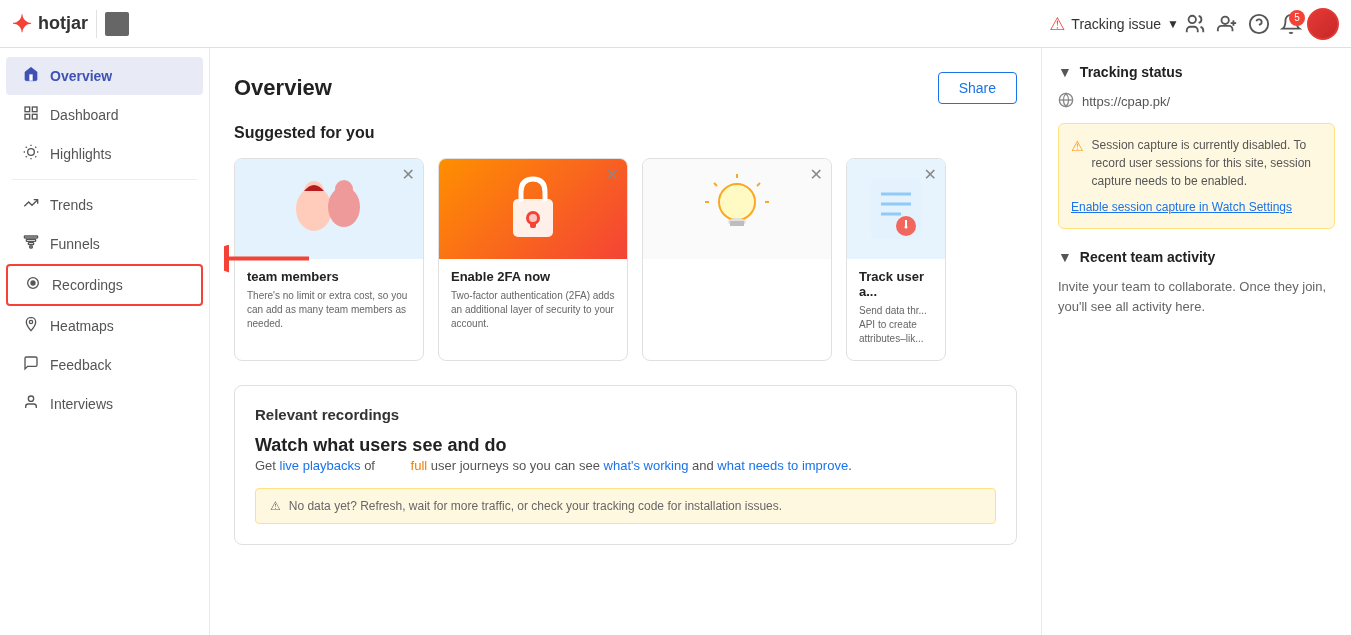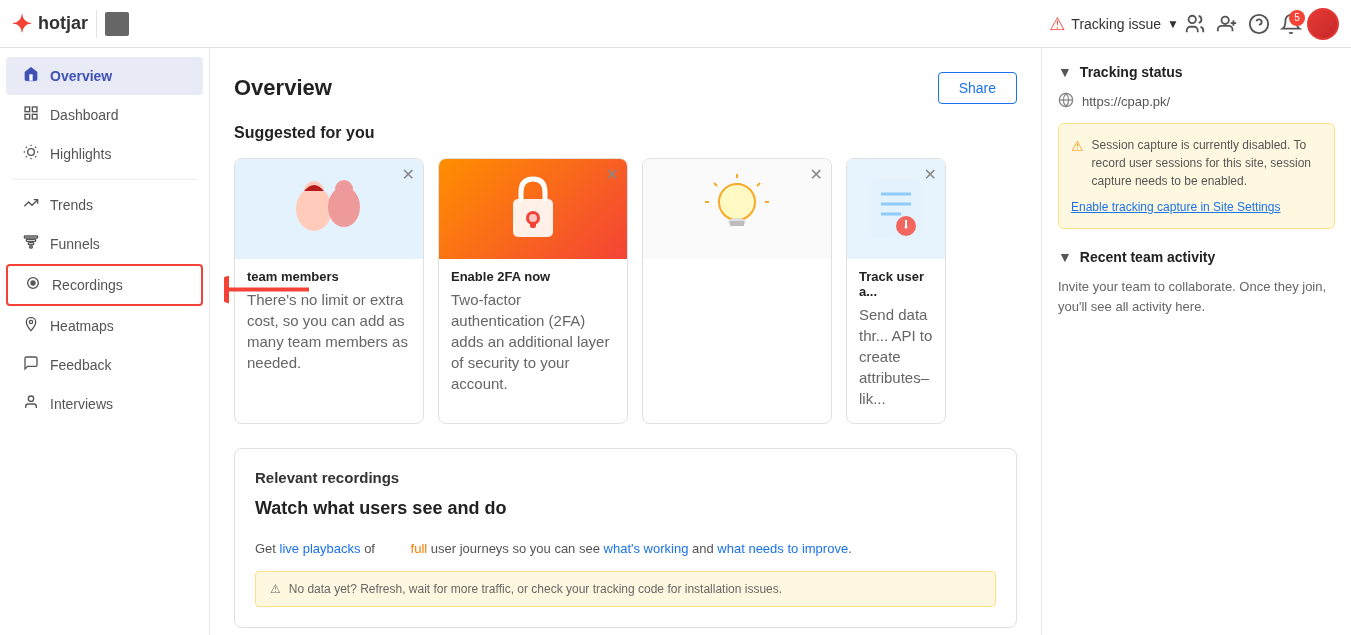--- a/index.html
+++ b/index.html
@@ -354,7 +354,7 @@
             <span class="warning-triangle">⚠</span>
             <span>Session capture is currently disabled. To record user sessions for this site, session capture needs to be enabled.</span>
           </div>
-          <a class="enable-link">Enable tracking capture in Site Settings</a>
+          <a class="enable-link">Enable session capture in Watch Settings</a>
         </div>
       </div>
 

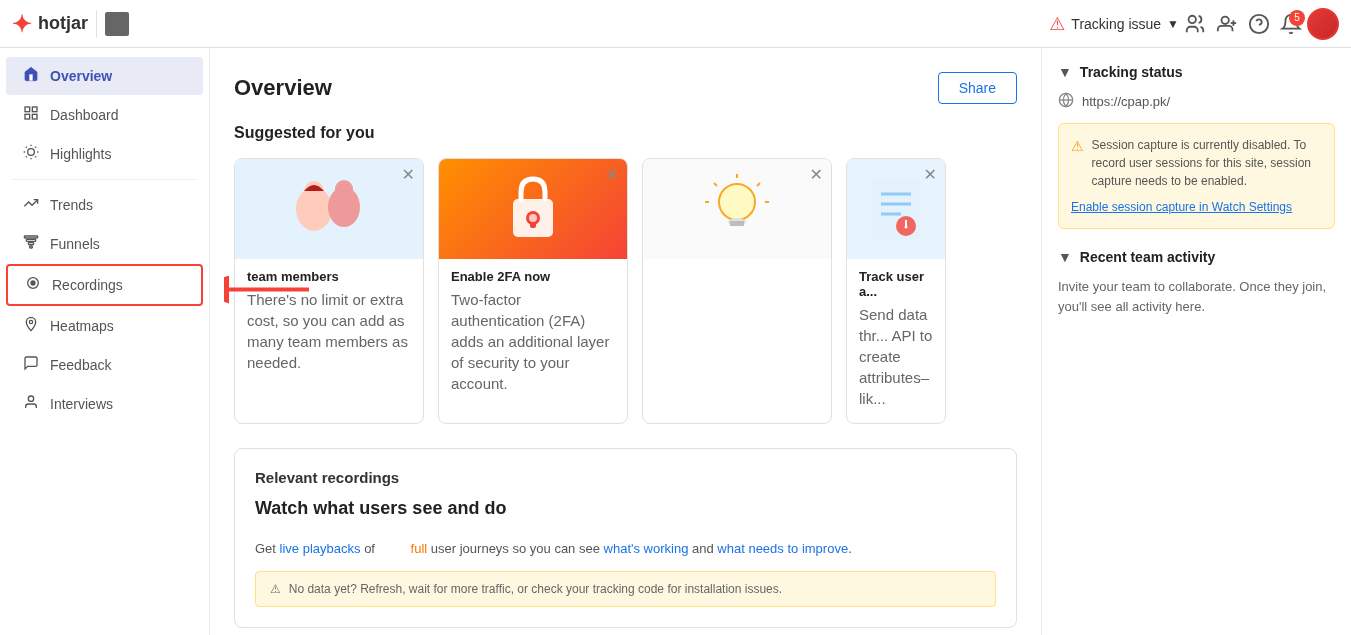--- a/index.html
+++ b/index.html
@@ -44,7 +44,7 @@
     .card-image.blue-light { background: #e8f4fd; }
     .card-body { padding: 10px 12px 14px; }
     .card-title { font-size: 13px; font-weight: 600; color: #222; margin-bottom: 5px; }
-    .card-desc { font-size: 15px; color: #666; line-height: 1.4; }
+    .card-desc { font-size: 10px; color: #666; line-height: 1.4; }
 
     
     .recordings-section { border: 1px solid #e0e0e0; border-radius: 8px; padding: 20px; }

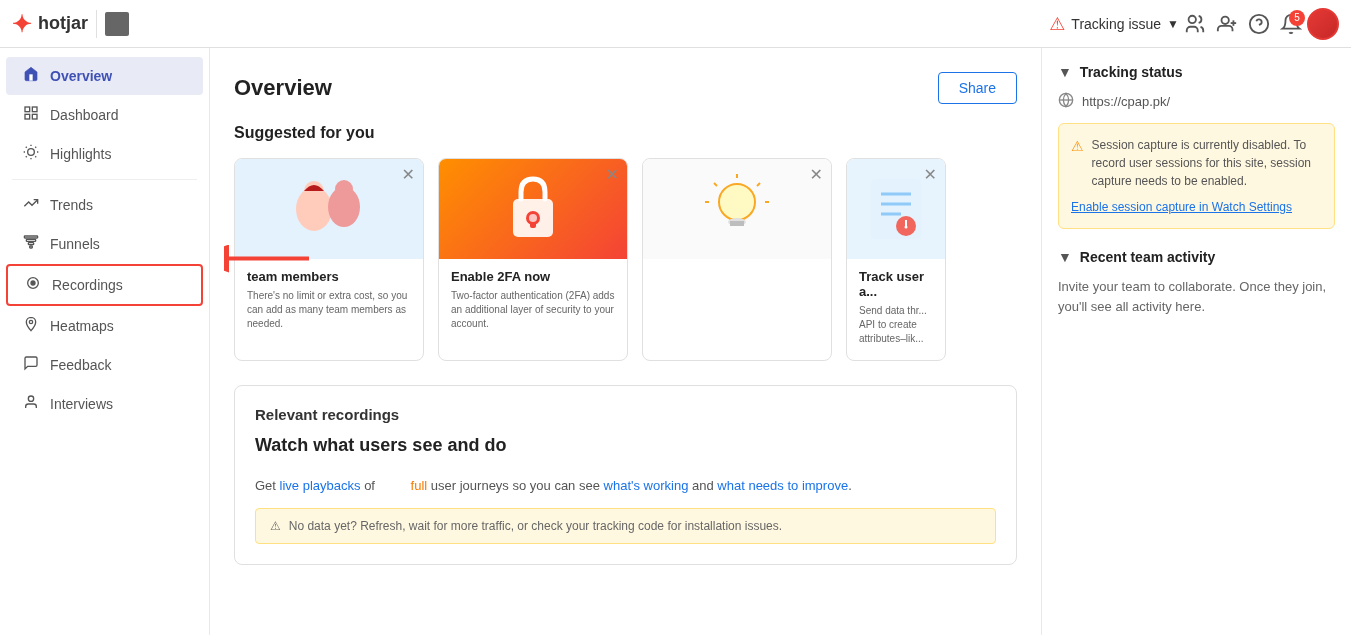--- a/index.html
+++ b/index.html
@@ -49,7 +49,7 @@
     
     .recordings-section { border: 1px solid #e0e0e0; border-radius: 8px; padding: 20px; }
     .recordings-title { font-size: 15px; font-weight: 600; margin-bottom: 12px; }
-    .recordings-subtitle { font-size: 18px; font-weight: 600; color: #222; margin-bottom: 20px; }
+    .recordings-subtitle { font-size: 18px; font-weight: 600; color: #222; margin-bottom: 0; }
     .recordings-desc { font-size: 13px; color: #555; line-height: 1.5; margin-bottom: 12px; }
     .recordings-desc .highlight-blue { color: #1a73e8; }
     .recordings-desc .highlight-orange { color: #f57c00; padding-left: 32px; }

